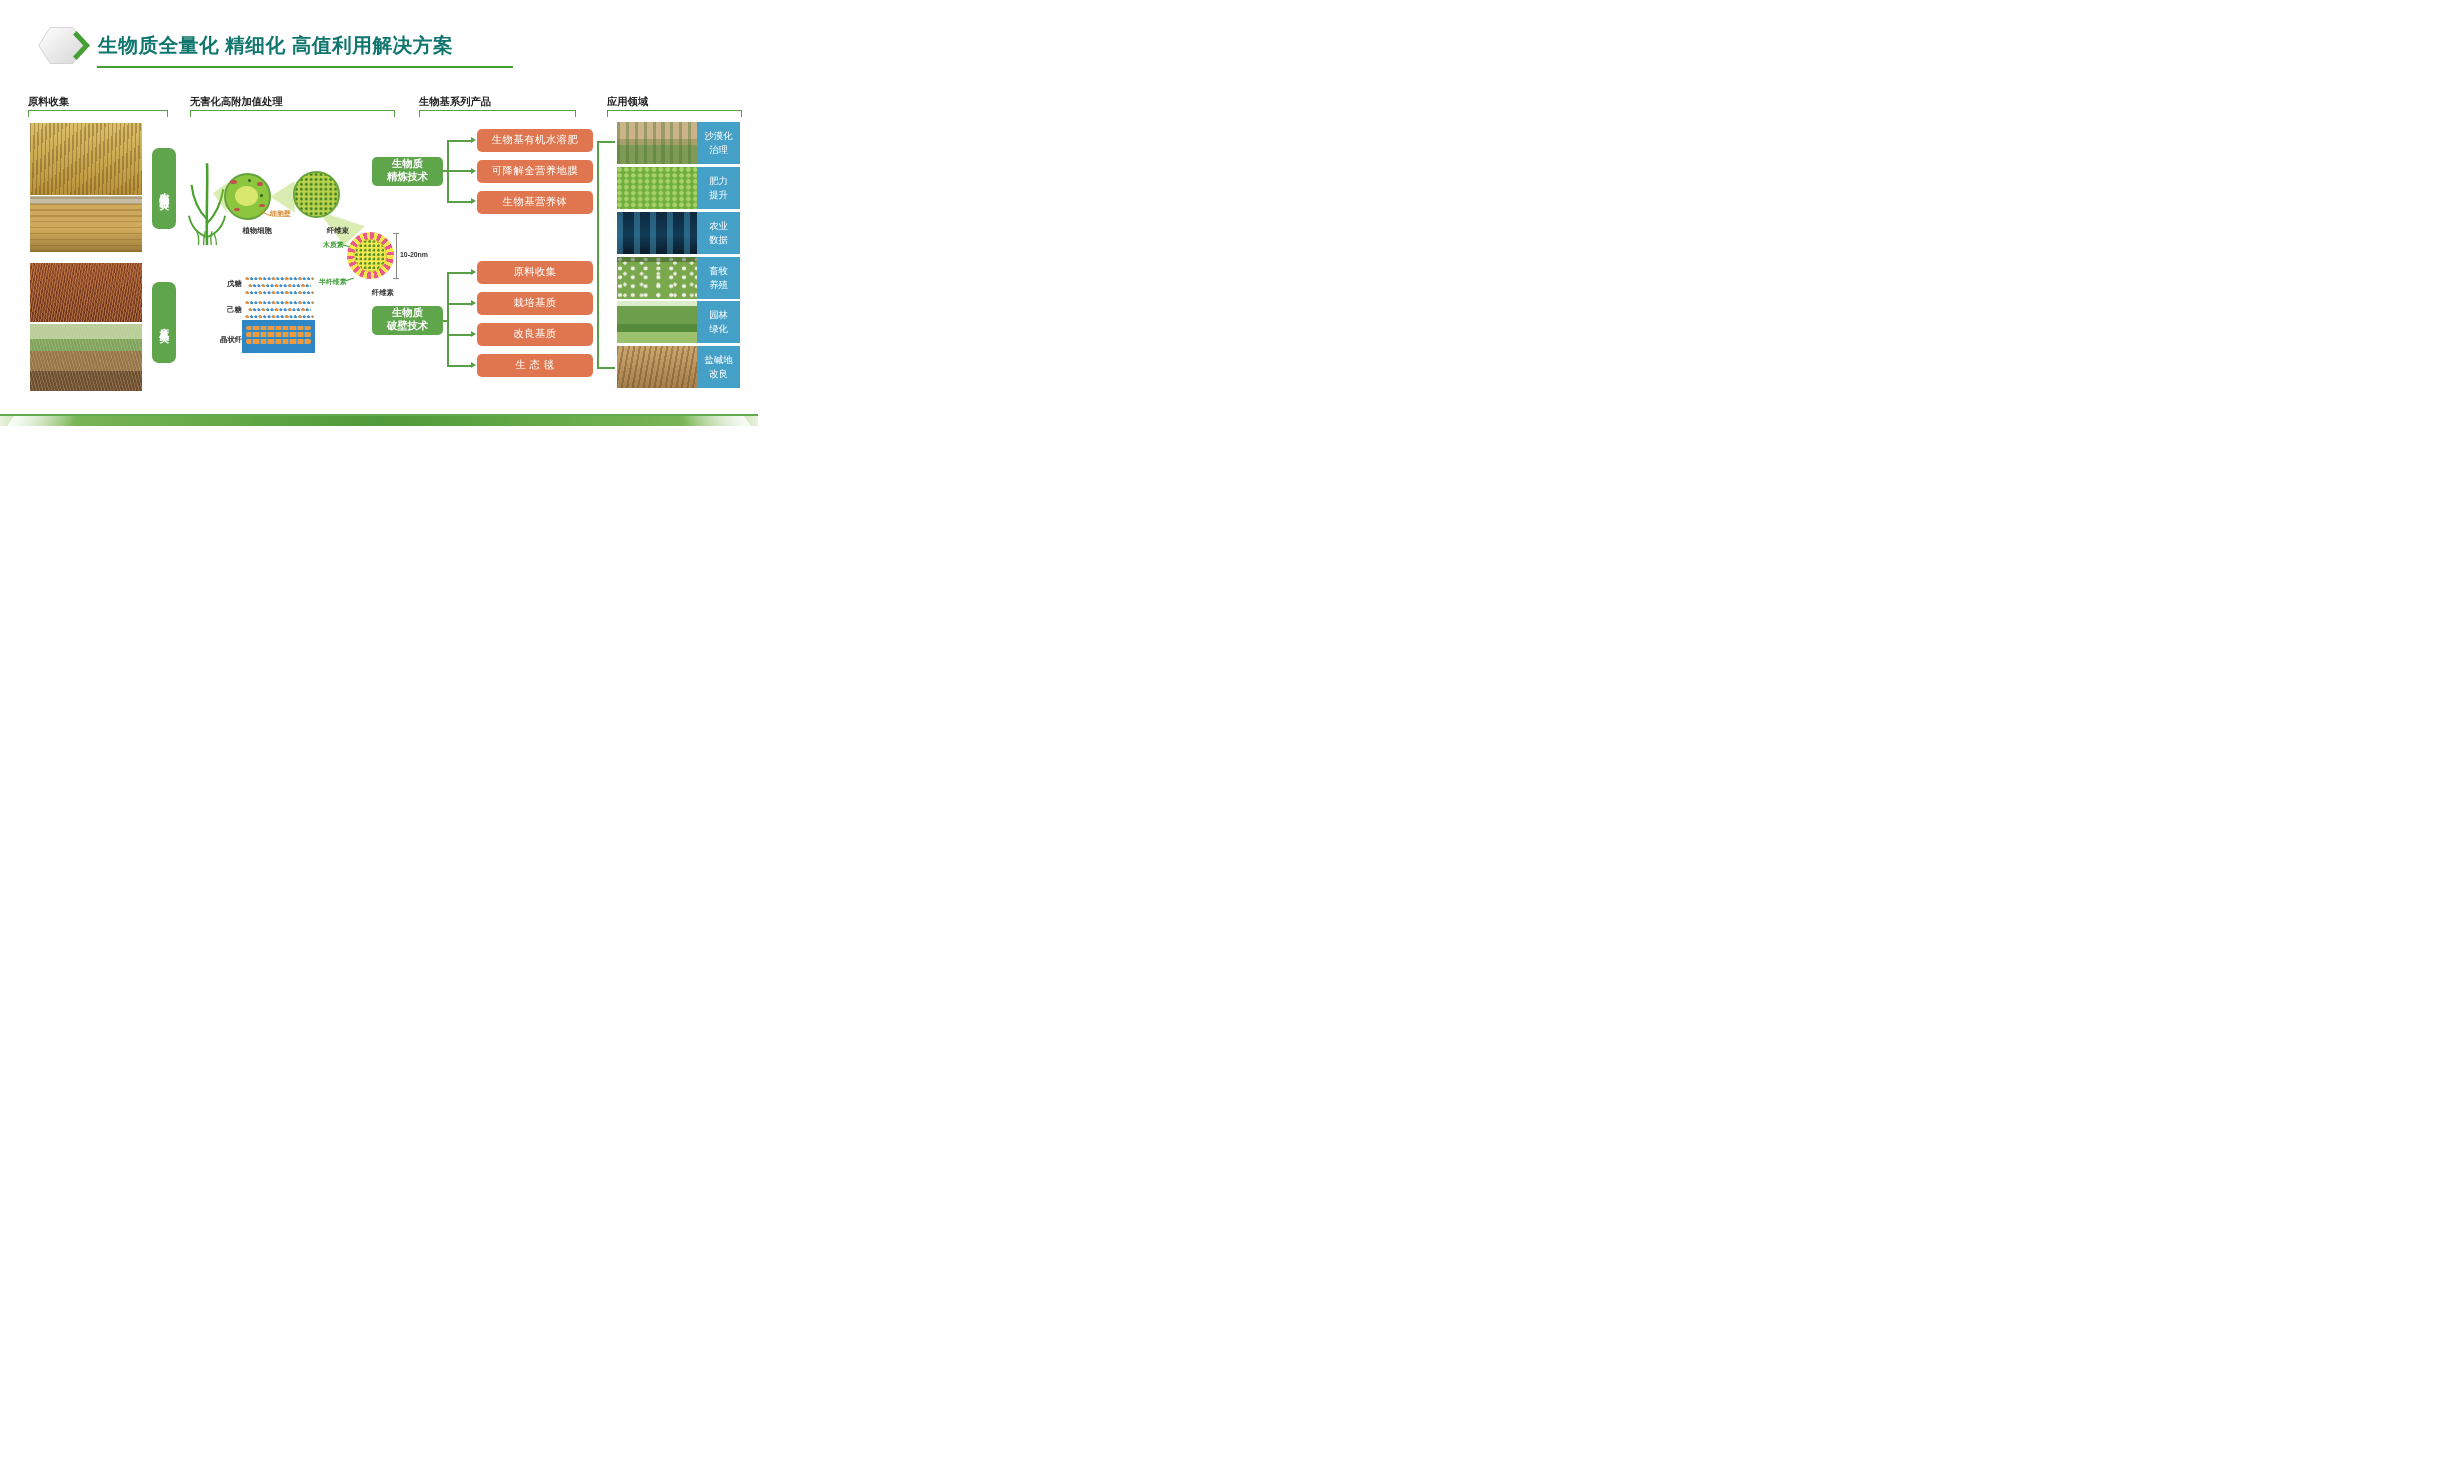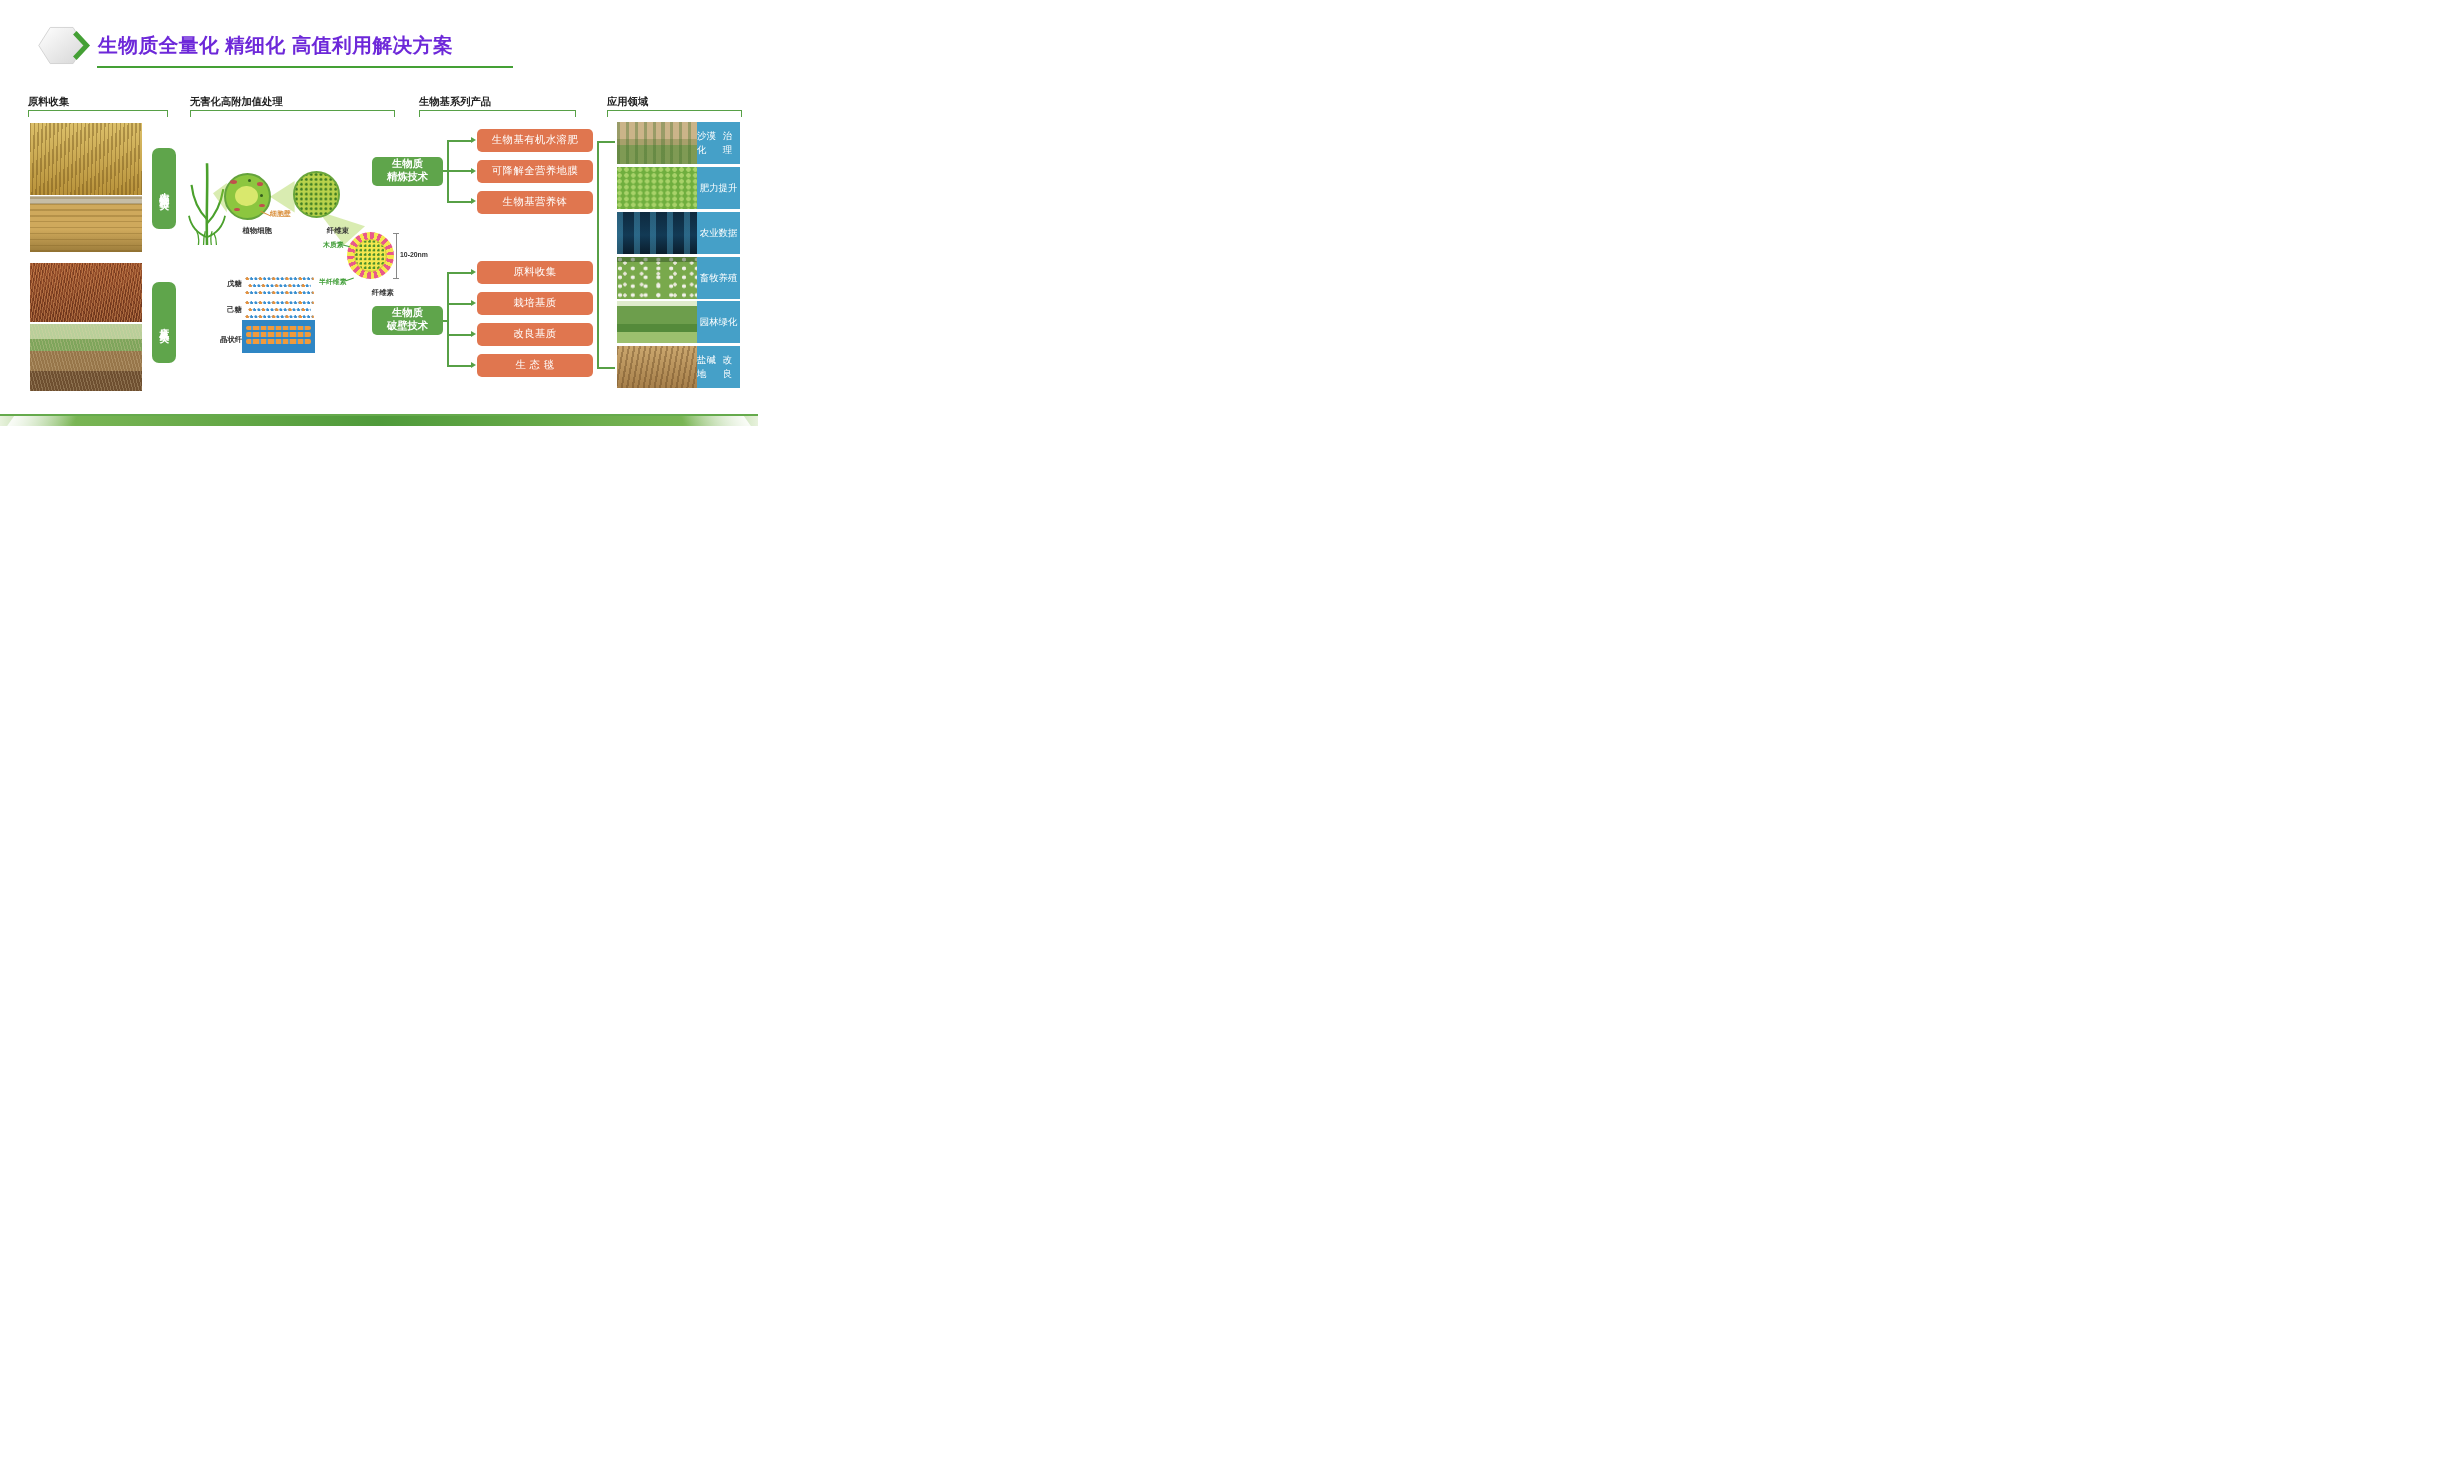--- a/index.html
+++ b/index.html
@@ -8,7 +8,7 @@
   .abs{position:absolute;}
 
   
-  .title{left:98px;top:31.5px;font-size:19.7px;font-weight:800;color:#6d28d9;letter-spacing:0.5px;white-space:nowrap;}
+  .title{left:98px;top:31.5px;font-size:19.7px;font-weight:800;color:#0f766e;letter-spacing:0.5px;white-space:nowrap;}
   .title-underline{left:97px;top:66px;width:416px;height:1.5px;background:#44a035;}
 
   

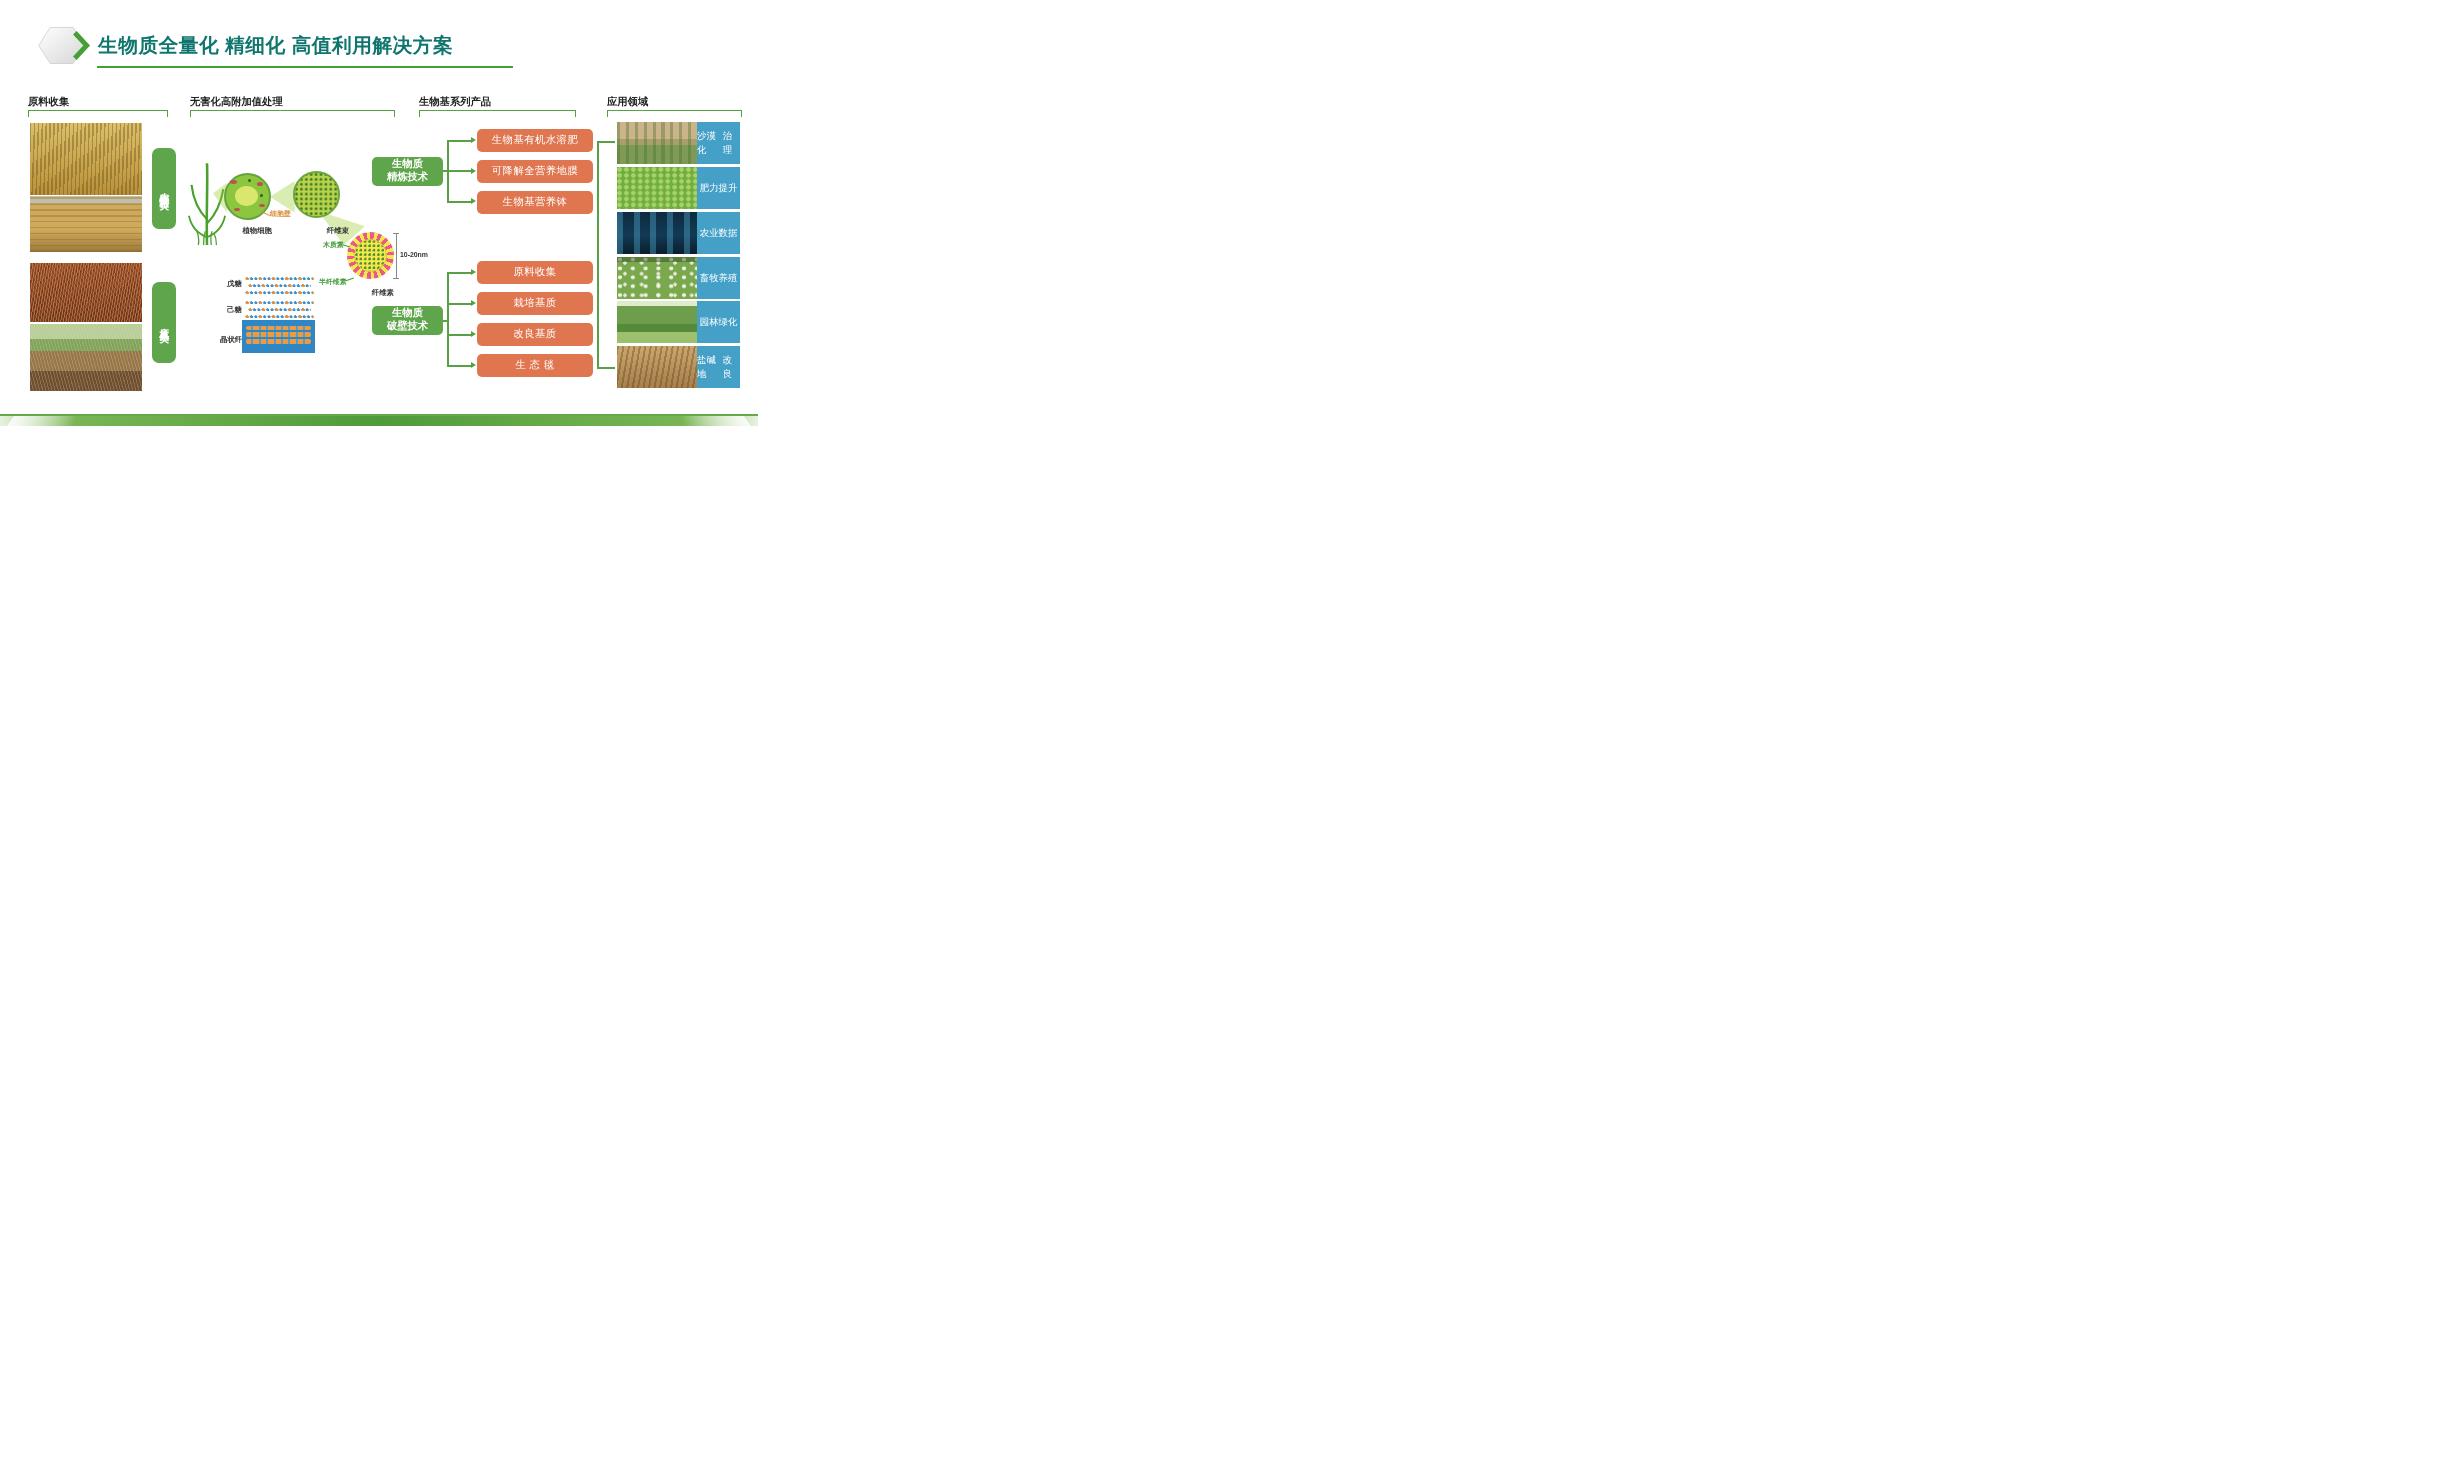--- a/index.html
+++ b/index.html
@@ -62,7 +62,7 @@
   
   .app-photo{left:617px;width:80px;height:42px;}
   .app-label{left:697px;width:43px;height:42px;background:#45a0c8;color:#fff;font-size:9.4px;line-height:1.5;
-             display:flex;flex-direction:row;align-items:center;justify-content:center;}
+             display:flex;flex-direction:column;align-items:center;justify-content:center;}
 
   
   .bottom-bar{left:0;top:414px;width:758px;height:12.8px;}

